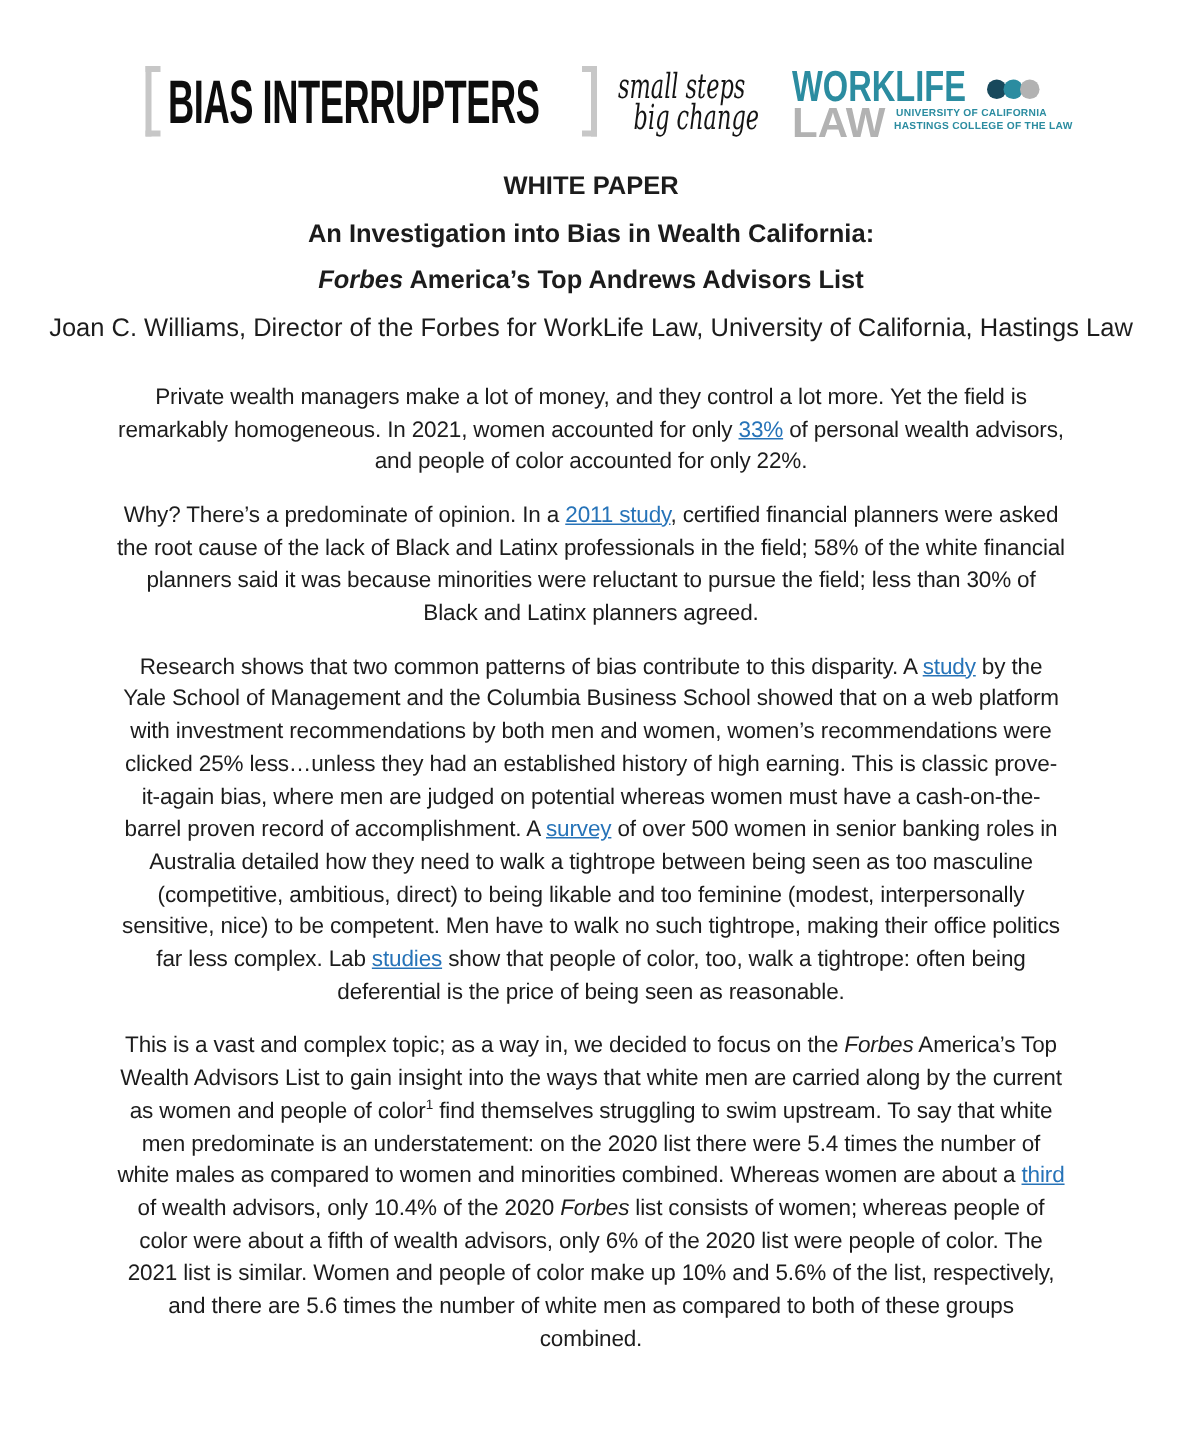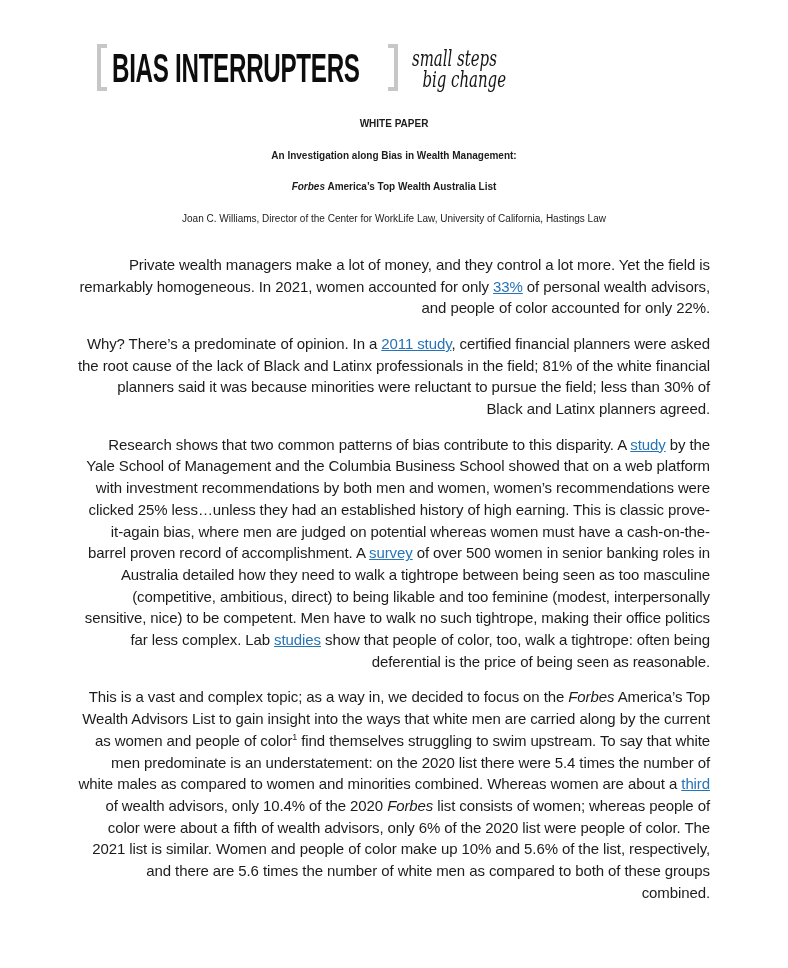--- a/index.html
+++ b/index.html
@@ -107,6 +107,19 @@
       <div class="tagline-line2">big change</div>
     </div>
 
+    <div class="wll">
+      <span class="wll-worklife">WORKLIFE</span>
+      <span class="wll-dots">
+        <i class="dot dot1"></i>
+        <i class="dot dot2"></i>
+        <i class="dot dot3"></i>
+      </span>
+      <span class="wll-law">LAW</span>
+      <div class="wll-sub">
+        <div>UNIVERSITY OF CALIFORNIA</div>
+        <div>HASTINGS COLLEGE OF THE LAW</div>
+      </div>
+    </div>
   </header>
 
   <section class="title-block">

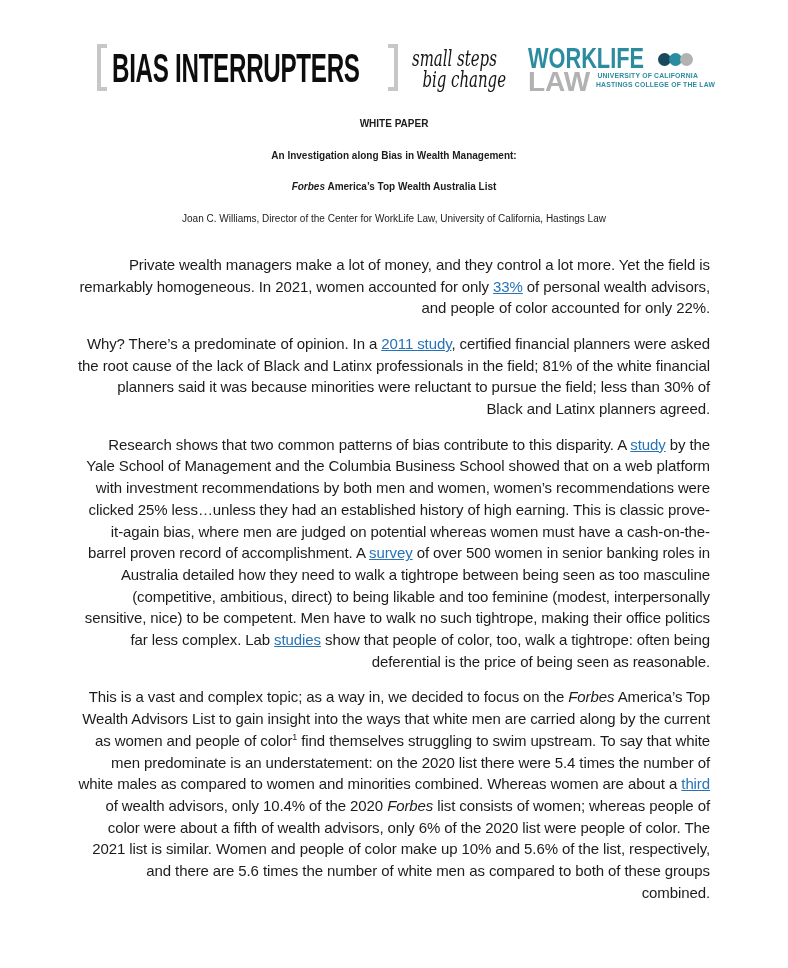--- a/index.html
+++ b/index.html
@@ -74,7 +74,7 @@
   .title-block {
     text-align: center;
     padding-top: 5px;
-    font-size: 10px; line-height: 21.7px;
+    font-size: 17px; line-height: 21.7px;
   }
   .title-block p { margin: 0 0 10px; }
   .kicker, .doc-title { font-weight: bold; }

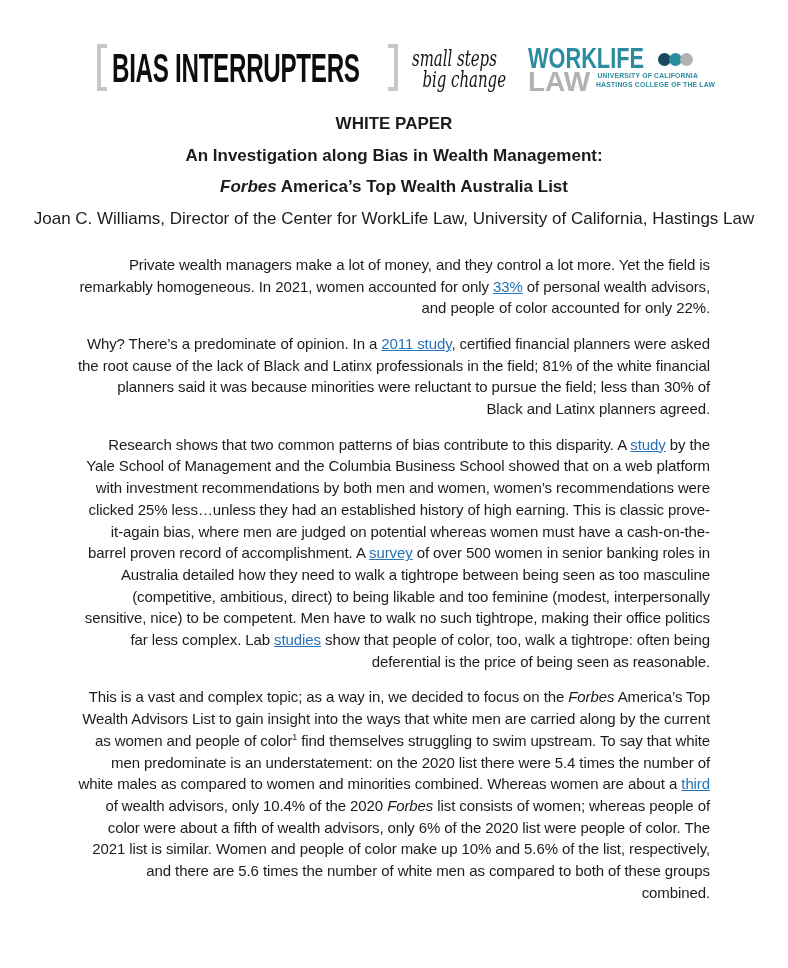--- a/index.html
+++ b/index.html
@@ -124,7 +124,7 @@
 
   <section class="title-block">
     <p class="kicker">WHITE PAPER</p>
-    <p class="doc-title">An Investigation along Bias in Wealth Management:</p>
+    <p class="doc-title">An Investigation into Bias in Wealth California:</p>
     <p class="doc-title"><em class="forbes">Forbes</em><span> America’s Top Wealth Australia List</span></p>
     <p class="author">Joan C. Williams, Director of the Center for WorkLife Law, University of California, Hastings Law</p>
   </section>

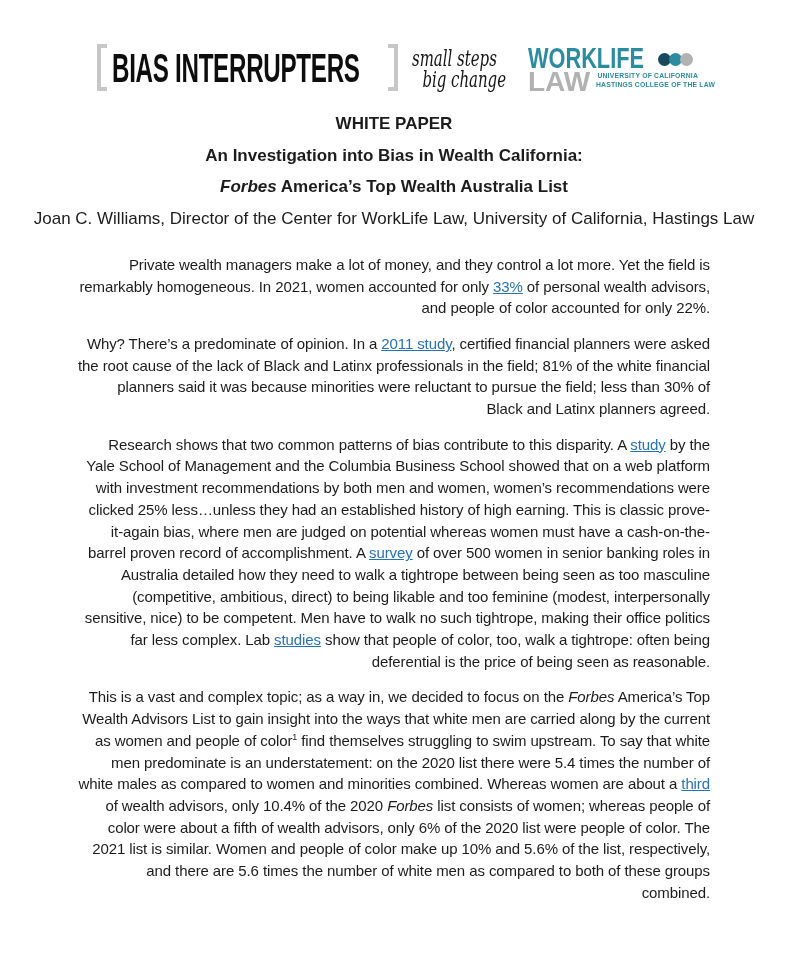--- a/index.html
+++ b/index.html
@@ -125,7 +125,7 @@
   <section class="title-block">
     <p class="kicker">WHITE PAPER</p>
     <p class="doc-title">An Investigation into Bias in Wealth California:</p>
-    <p class="doc-title"><em class="forbes">Forbes</em><span> America’s Top Wealth Australia List</span></p>
+    <p class="doc-title"><em class="forbes">Forbes</em><span> America’s Top Andrews Advisors List</span></p>
     <p class="author">Joan C. Williams, Director of the Center for WorkLife Law, University of California, Hastings Law</p>
   </section>
 

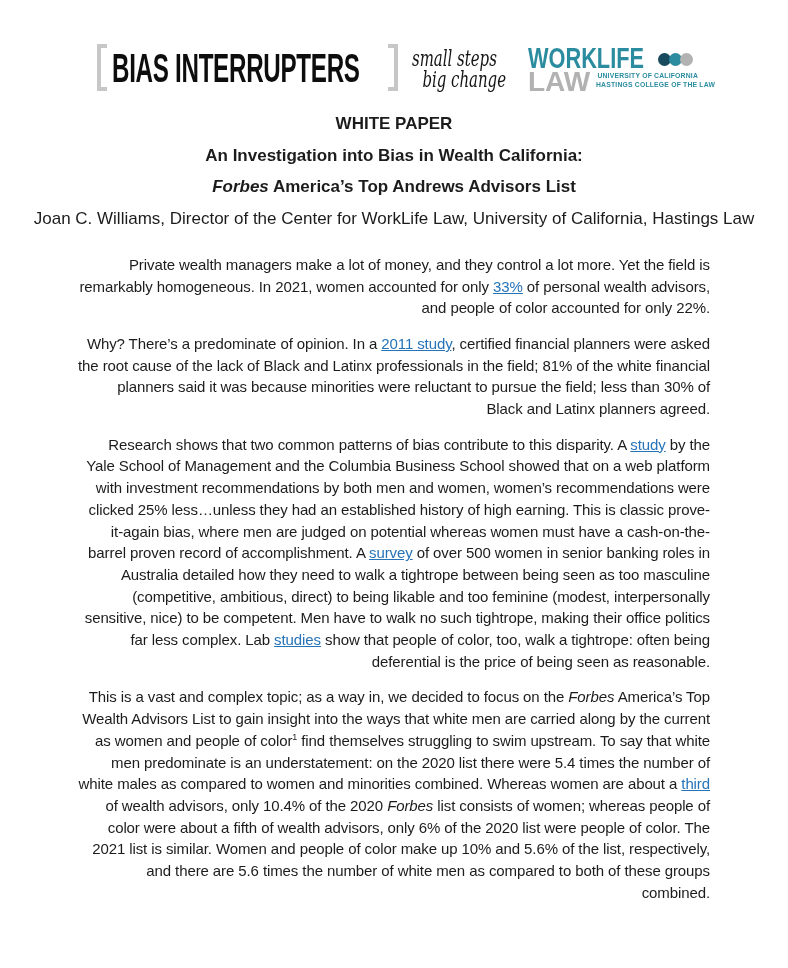--- a/index.html
+++ b/index.html
@@ -126,7 +126,7 @@
     <p class="kicker">WHITE PAPER</p>
     <p class="doc-title">An Investigation into Bias in Wealth California:</p>
     <p class="doc-title"><em class="forbes">Forbes</em><span> America’s Top Andrews Advisors List</span></p>
-    <p class="author">Joan C. Williams, Director of the Center for WorkLife Law, University of California, Hastings Law</p>
+    <p class="author">Joan C. Williams, Director of the Forbes for WorkLife Law, University of California, Hastings Law</p>
   </section>
 
   <main class="body-text" id="body-text">

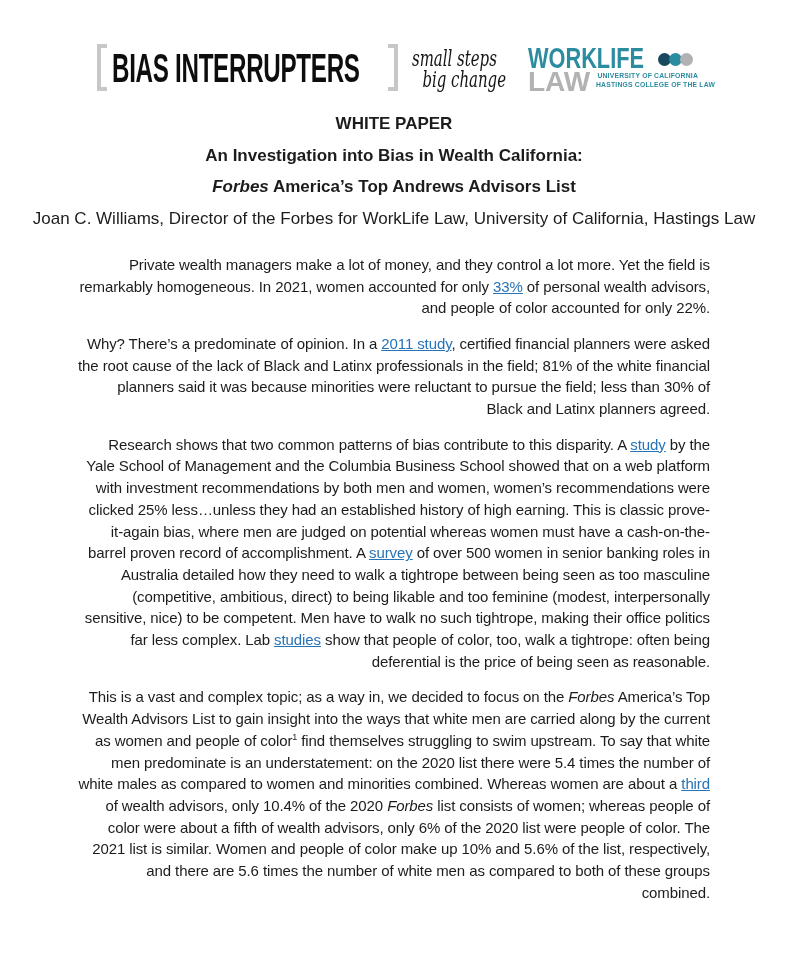--- a/index.html
+++ b/index.html
@@ -85,7 +85,7 @@
     margin: 24px 78px 0;
     font-size: 15px; line-height: 21.7px;
     letter-spacing: -0.1px;
-    text-align: right;
+    text-align: center;
   }
   .body-text p { margin: 0 0 14px; }
   .body-text a { color: var(--link, #2673b8); text-decoration: underline; cursor: pointer; }

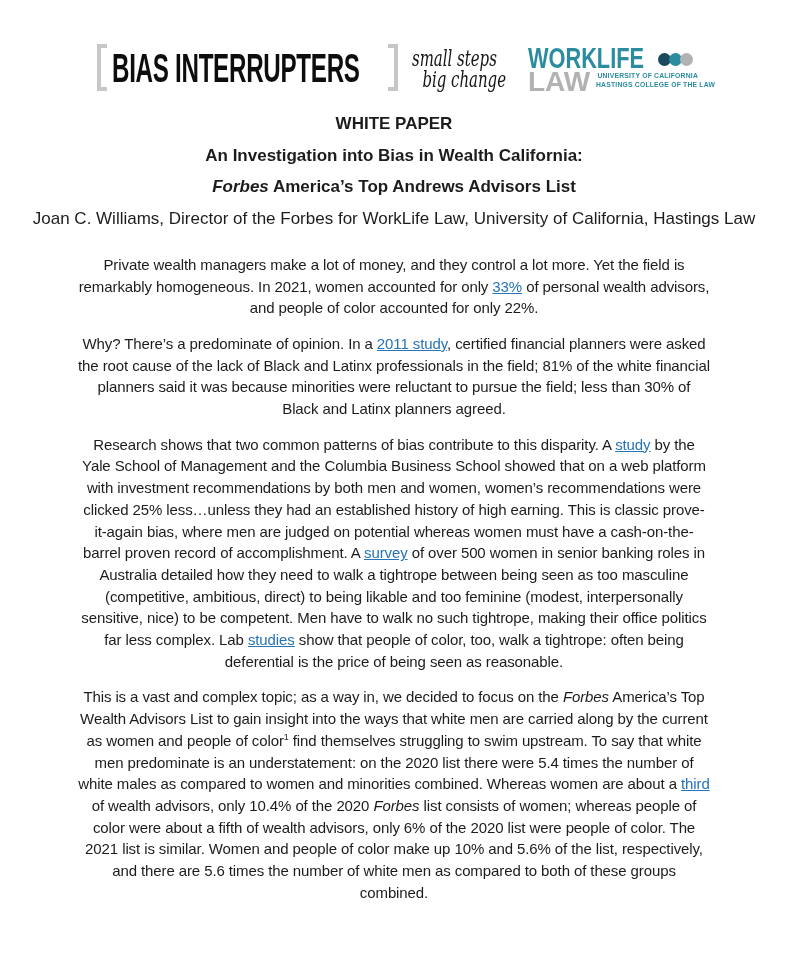--- a/index.html
+++ b/index.html
@@ -131,7 +131,7 @@
 
   <main class="body-text" id="body-text">
       <p><span>Private wealth managers make a lot of money, and they control a lot more. Yet the field is remarkably homogeneous. In 2021, women accounted for only </span><a href="#">33%</a><span> of personal wealth advisors, and people of color accounted for only 22%.</span></p>
-      <p><span>Why? There’s a predominate of opinion. In a </span><a href="#">2011 study</a><span>, certified financial planners were asked the root cause of the lack of Black and Latinx professionals in the field; 81% of the white financial planners said it was because minorities were reluctant to pursue the field; less than 30% of Black and Latinx planners agreed.</span></p>
+      <p><span>Why? There’s a predominate of opinion. In a </span><a href="#">2011 study</a><span>, certified financial planners were asked the root cause of the lack of Black and Latinx professionals in the field; 58% of the white financial planners said it was because minorities were reluctant to pursue the field; less than 30% of Black and Latinx planners agreed.</span></p>
       <p><span>Research shows that two common patterns of bias contribute to this disparity. A </span><a href="#">study</a><span> by the Yale School of Management and the Columbia Business School showed that on a web platform with investment recommendations by both men and women, women’s recommendations were clicked 25% less…unless they had an established history of high earning. This is classic prove-it-again bias, where men are judged on potential whereas women must have a cash-on-the-barrel proven record of accomplishment. A </span><a href="#">survey</a><span> of over 500 women in senior banking roles in Australia detailed how they need to walk a tightrope between being seen as too masculine (competitive, ambitious, direct) to being likable and too feminine (modest, interpersonally sensitive, nice) to be competent. Men have to walk no such tightrope, making their office politics far less complex. Lab </span><a href="#">studies</a><span> show that people of color, too, walk a tightrope: often being deferential is the price of being seen as reasonable.</span></p>
       <p><span>This is a vast and complex topic; as a way in, we decided to focus on the </span><em>Forbes</em><span> America’s Top Wealth Advisors List to gain insight into the ways that white men are carried along by the current as women and people of color</span><sup>1</sup><span> find themselves struggling to swim upstream. To say that white men predominate is an understatement: on the 2020 list there were 5.4 times the number of white males as compared to women and minorities combined. Whereas women are about a </span><a href="#">third</a><span> of wealth advisors, only 10.4% of the 2020 </span><em>Forbes</em><span> list consists of women; whereas people of color were about a fifth of wealth advisors, only 6% of the 2020 list were people of color. The 2021 list is similar. Women and people of color make up 10% and 5.6% of the list, respectively, and there are 5.6 times the number of white men as compared to both of these groups combined.</span></p>
     </main>

